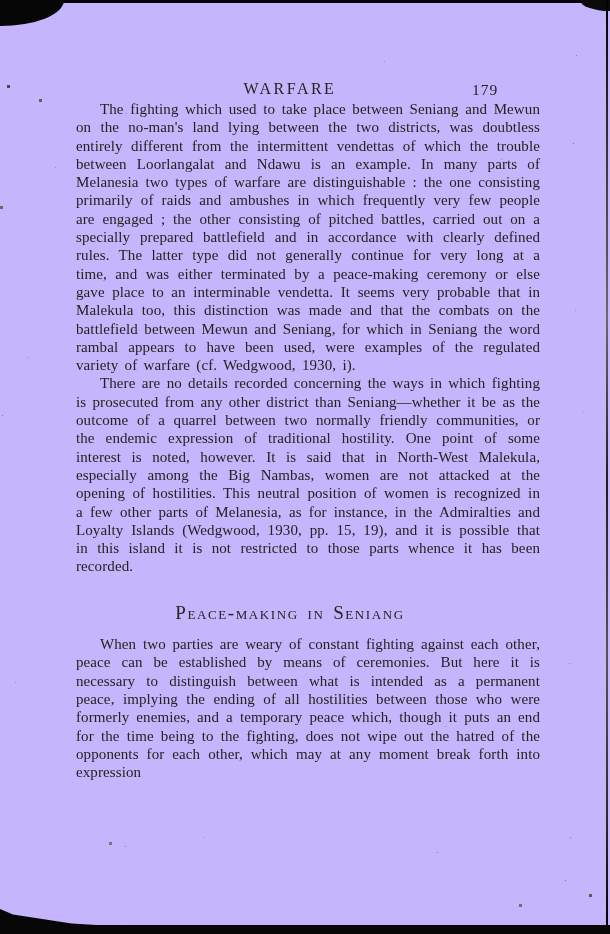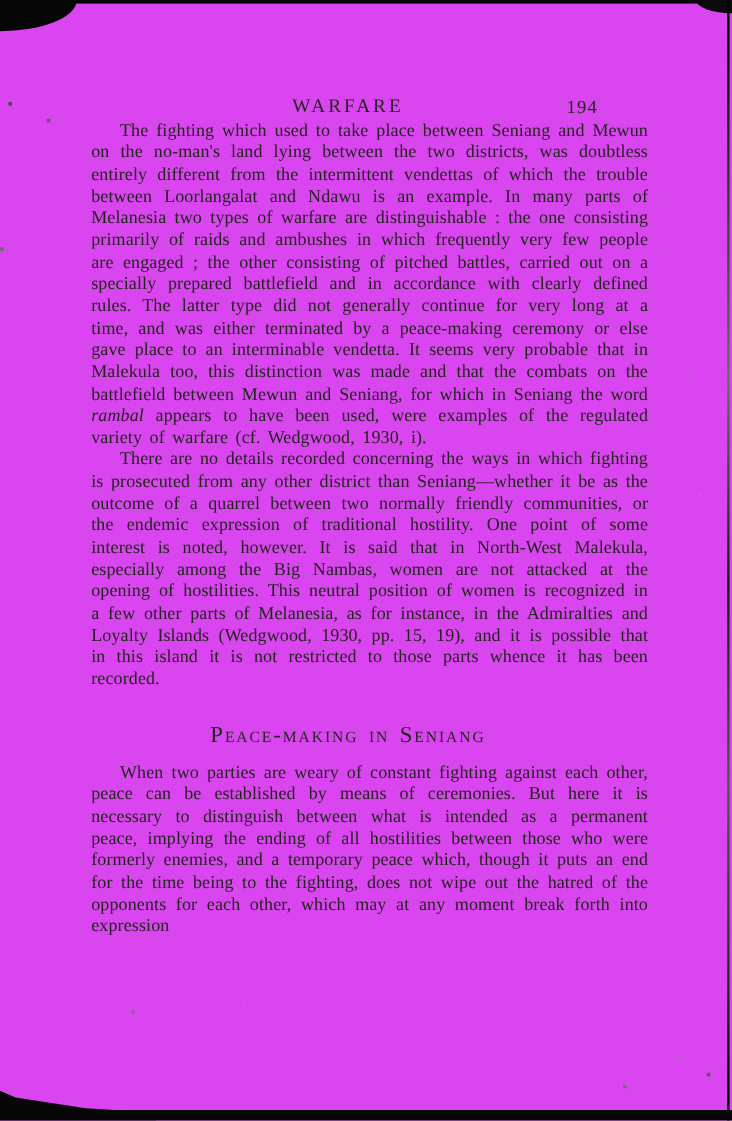--- a/index.html
+++ b/index.html
@@ -9,7 +9,7 @@
     position: relative;
     width: 610px;
     height: 934px;
-    background: #d946ef;
+    background: #c4b5fd;
     overflow: hidden;
     color: #201f1d;
   }

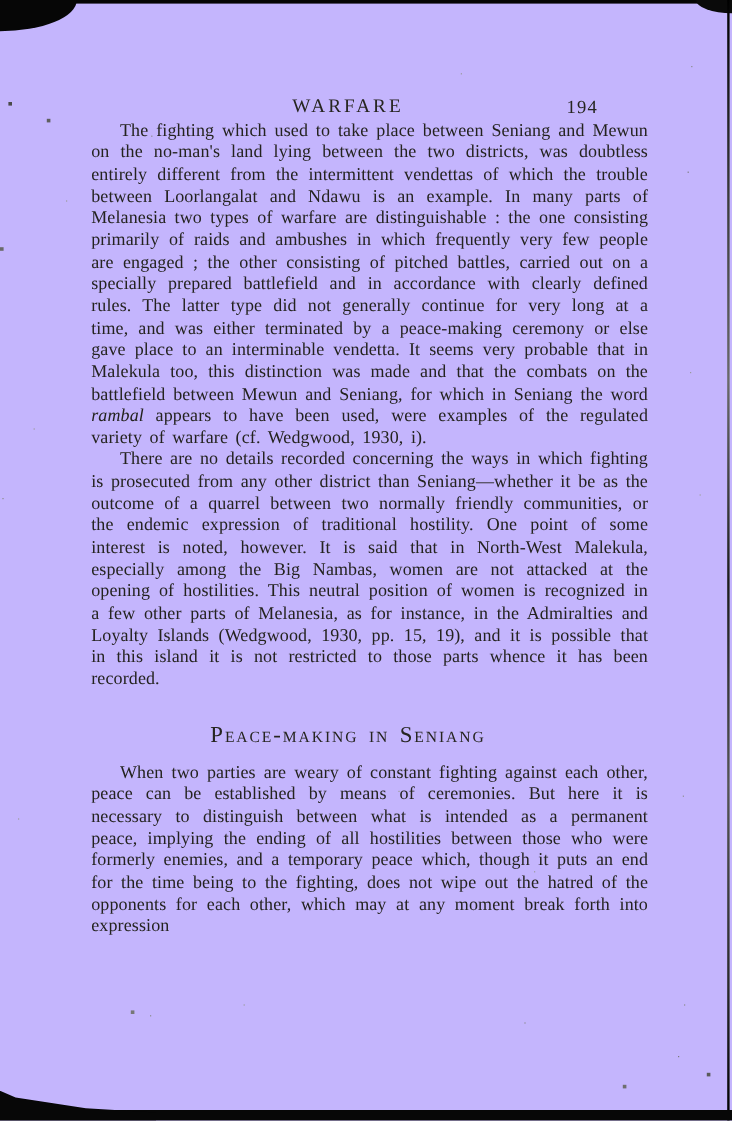--- a/index.html
+++ b/index.html
@@ -152,7 +152,7 @@
 
   <div class="running-header">
     <div class="header-title">WARFARE</div>
-    <div class="page-number">194</div>
+    <div class="page-number">179</div>
   </div>
 
   <div class="textblock">

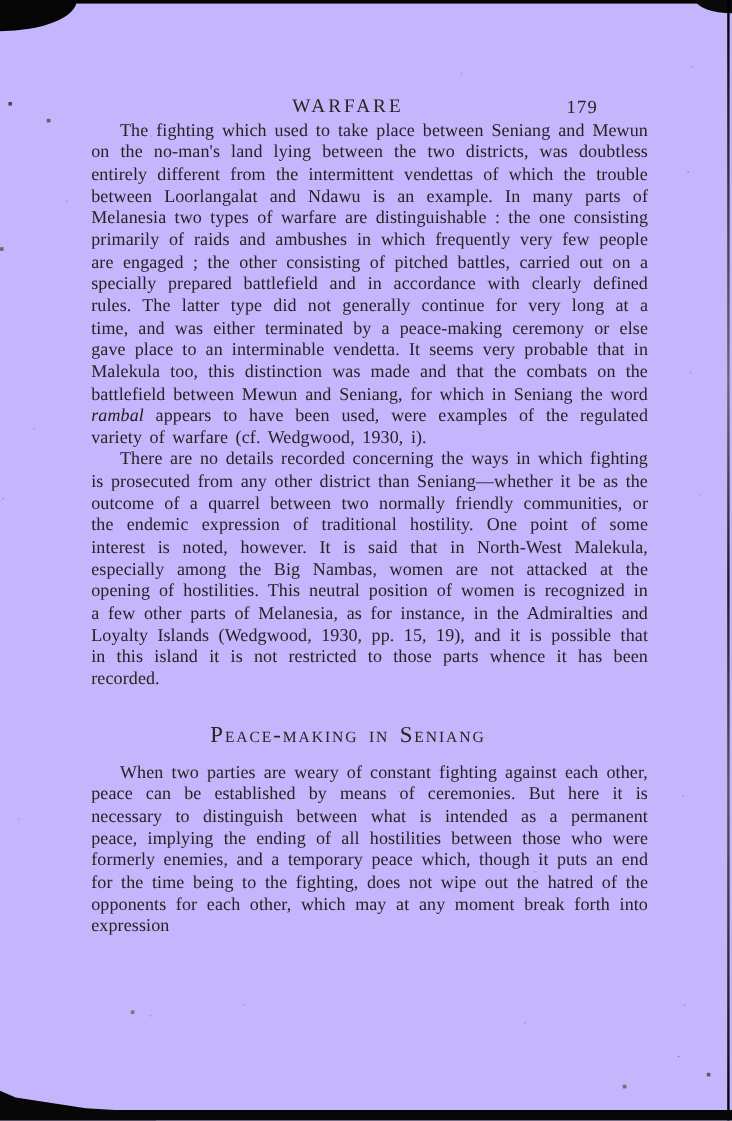--- a/index.html
+++ b/index.html
@@ -56,7 +56,7 @@
     margin: 0;
     text-indent: 24px;
   }
-  .italic-word { font-style: italic; }
+  .italic-word { }
 
   .section-heading {
     display: block;

